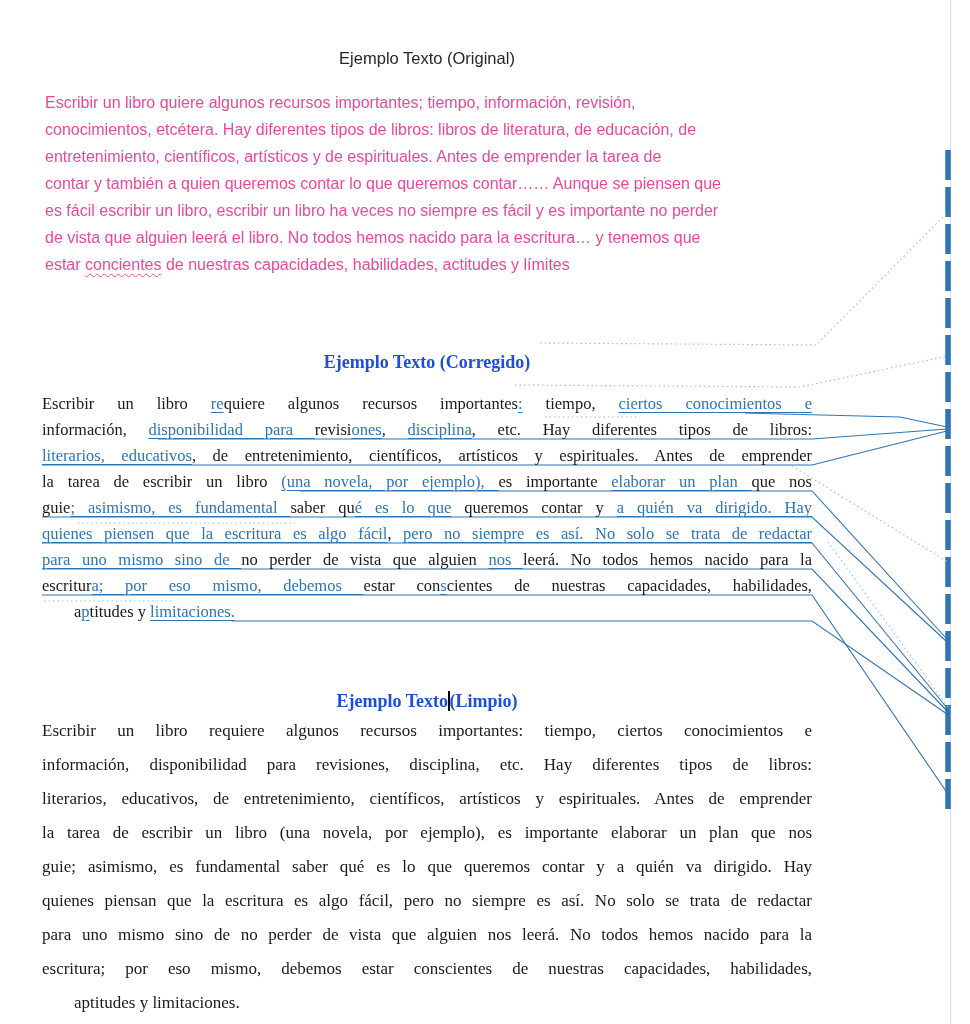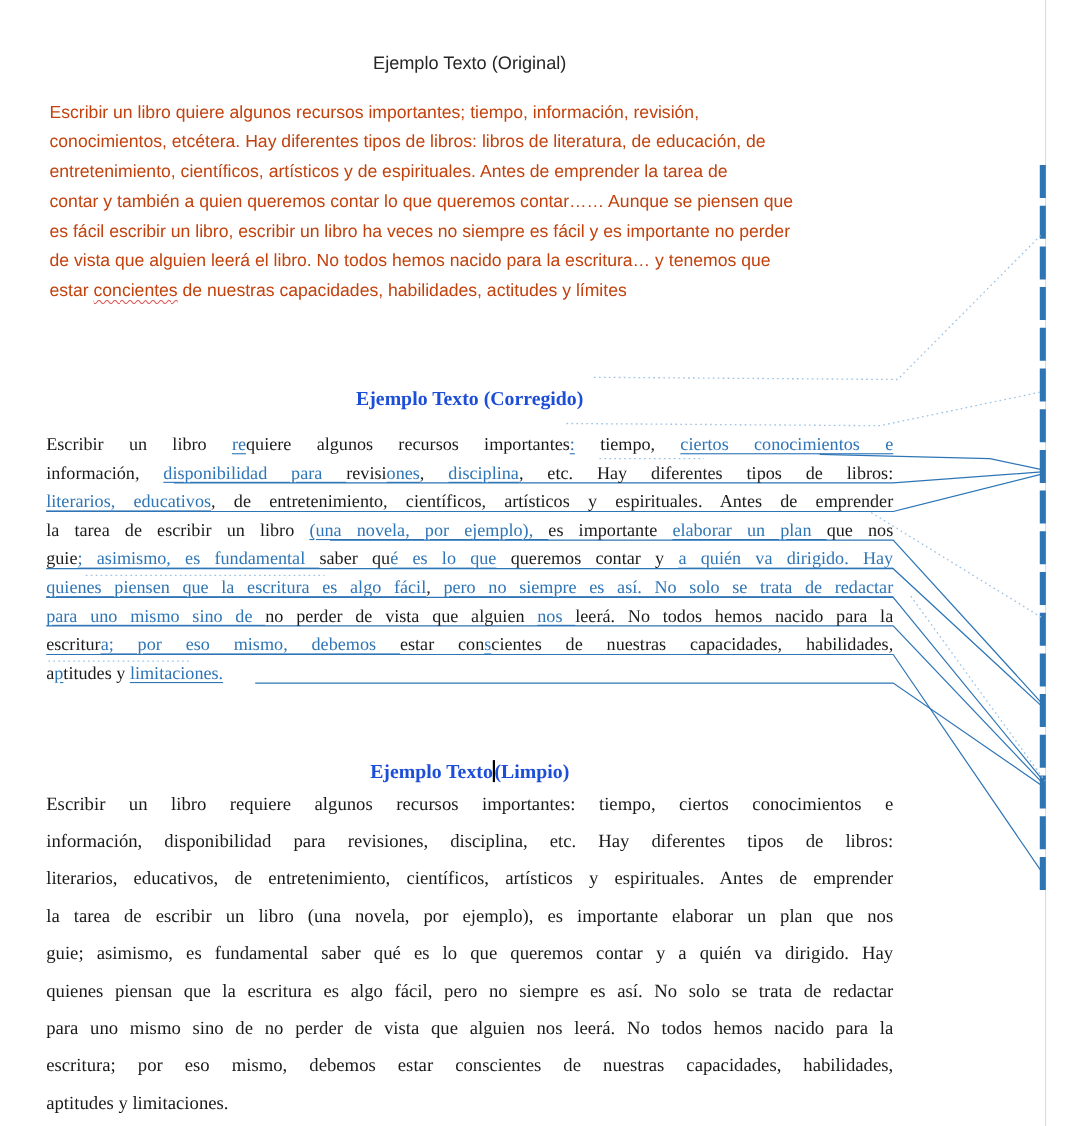--- a/index.html
+++ b/index.html
@@ -14,7 +14,7 @@
   .t-clean{top:674px;margin-top:15px;}
 
   .para{position:absolute;left:42px;width:770px;color:#1a1a1a;}
-  .para-sans{top:89px;font:16px/27px "Liberation Sans",sans-serif;color:#c2410c;width:758px;left:45px;}
+  .para-sans{top:89px;font:16px/27px "Liberation Sans",sans-serif;color:#ec4899;width:758px;left:45px;}
   .para-corr{top:391px;font:16.5px/26px "Liberation Serif",serif;}
   .para-clean{top:714px;font:17px/34px "Liberation Serif",serif;}
 

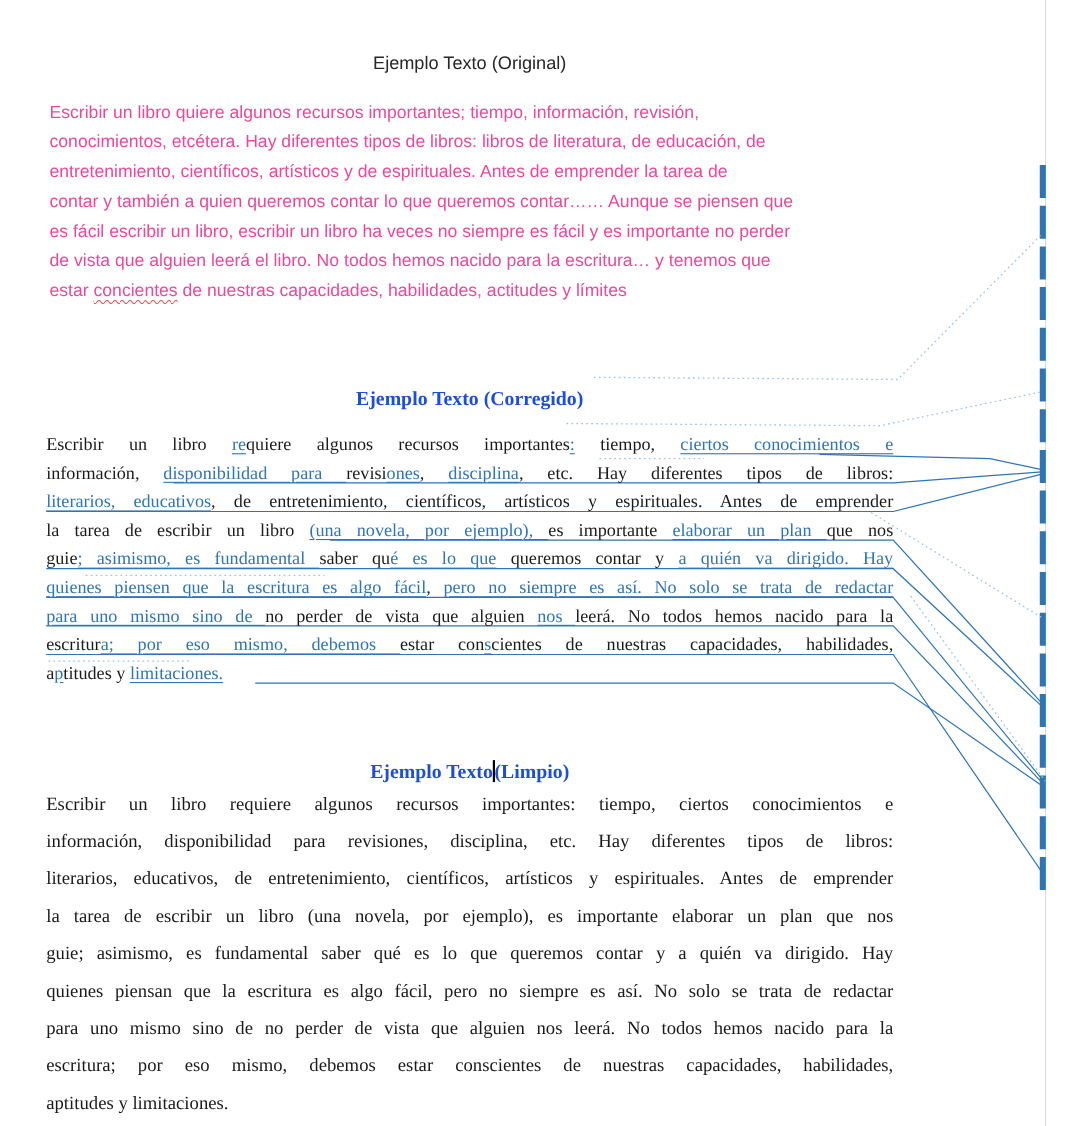--- a/index.html
+++ b/index.html
@@ -21,7 +21,7 @@
   .para-sans .line{height:27px;}
   .para-corr .line{height:26px;text-align:justify;text-align-last:justify;}
   .para-clean .line{height:34px;text-align:justify;text-align-last:justify;}
-  .line.last{text-align-last:left;}
+  .line.last{text-align-last:left;margin-left:32px;}
 
   .ins{color:#2E75B6;text-decoration:underline;text-decoration-color:#2E75B6;text-decoration-thickness:1px;text-underline-offset:3px;}
   .gram{border-bottom:1px solid #3f3f3f;}

